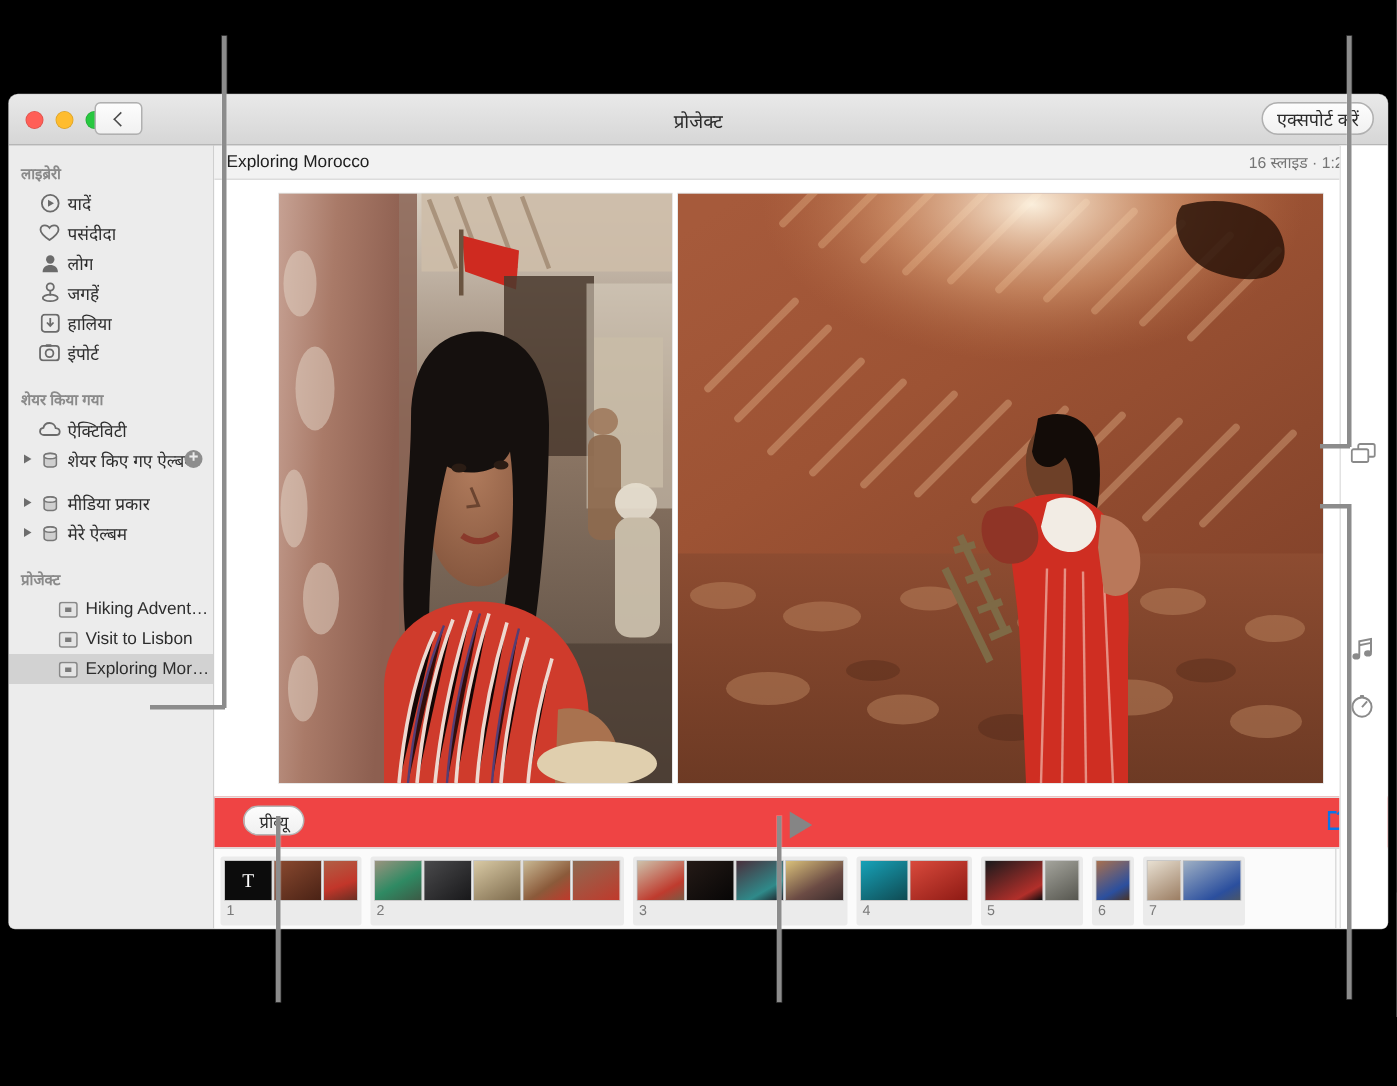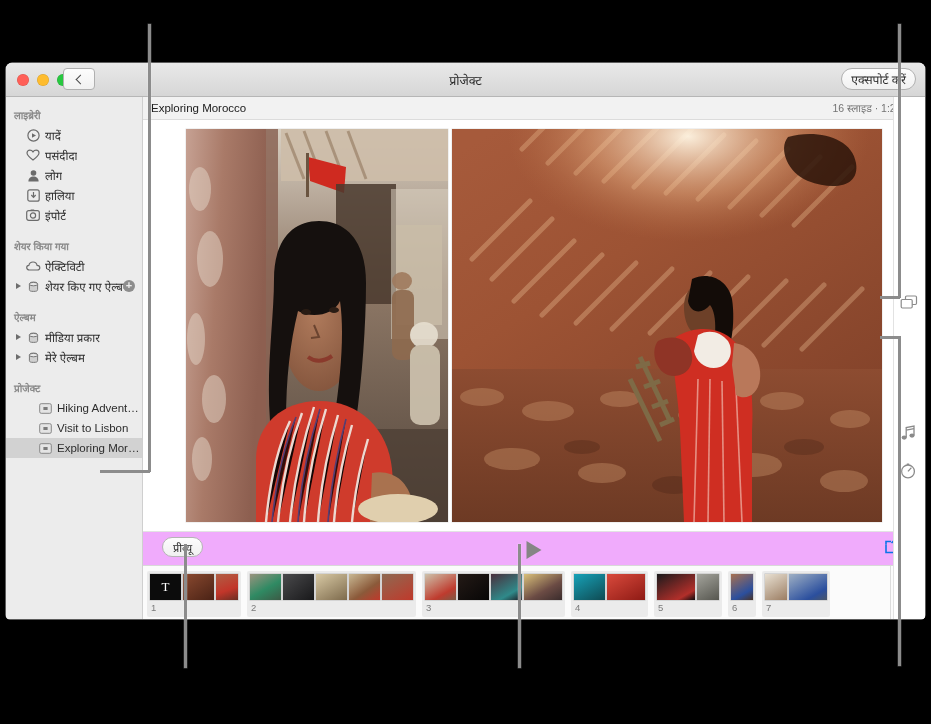--- a/index.html
+++ b/index.html
@@ -259,6 +259,17 @@
               </svg>
           </span>
           <span class="sb-label">लोग</span>
+        </div>
+        <div class="sb-row indent1">
+          <span class="disc"></span>
+          <span class="sb-ico">
+            <svg width="13" height="14" viewBox="0 0 13 14">
+                <circle cx="6.5" cy="3.3" r="2.4" fill="none" stroke="#6b6b6b" stroke-width="1.2"></circle>
+                <path d="M6.5 5.7 L6.5 9.2" stroke="#6b6b6b" stroke-width="1.2"></path>
+                <ellipse cx="6.5" cy="10.6" rx="5" ry="2.2" fill="none" stroke="#6b6b6b" stroke-width="1.2"></ellipse>
+              </svg>
+          </span>
+          <span class="sb-label">जगहें</span>
         </div>
         <div class="sb-row indent1">
           <span class="disc"></span>

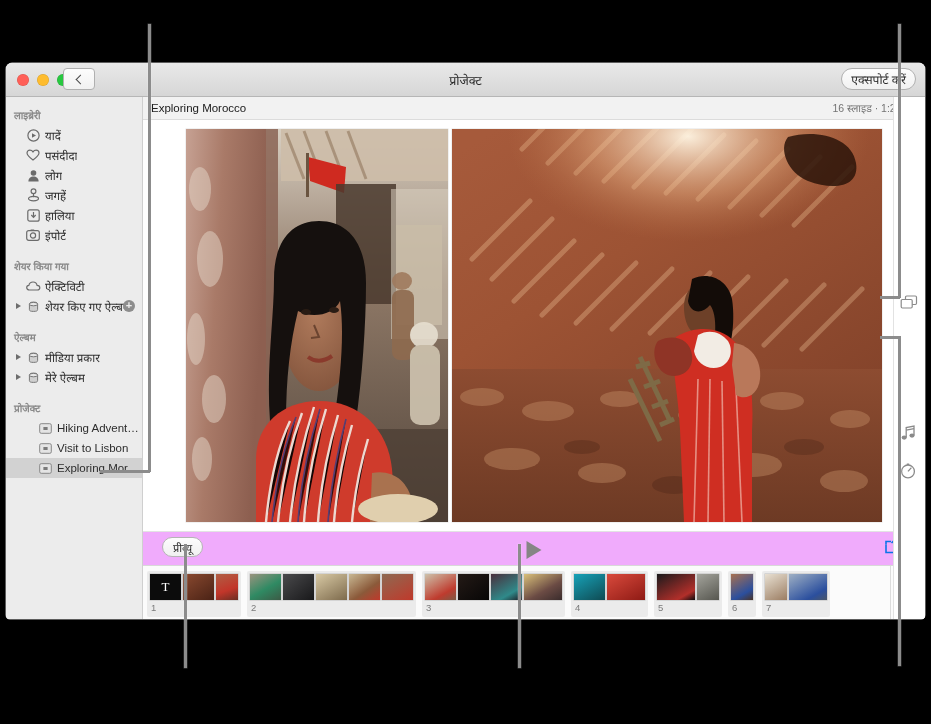--- a/index.html
+++ b/index.html
@@ -321,7 +321,6 @@
 
         <div class="sb-gap"></div>
 
-        <div class="sb-head">ऐल्बम</div>
         <div class="sb-row indent1">
           <span class="disc">
               <span class="tri-r"></span>

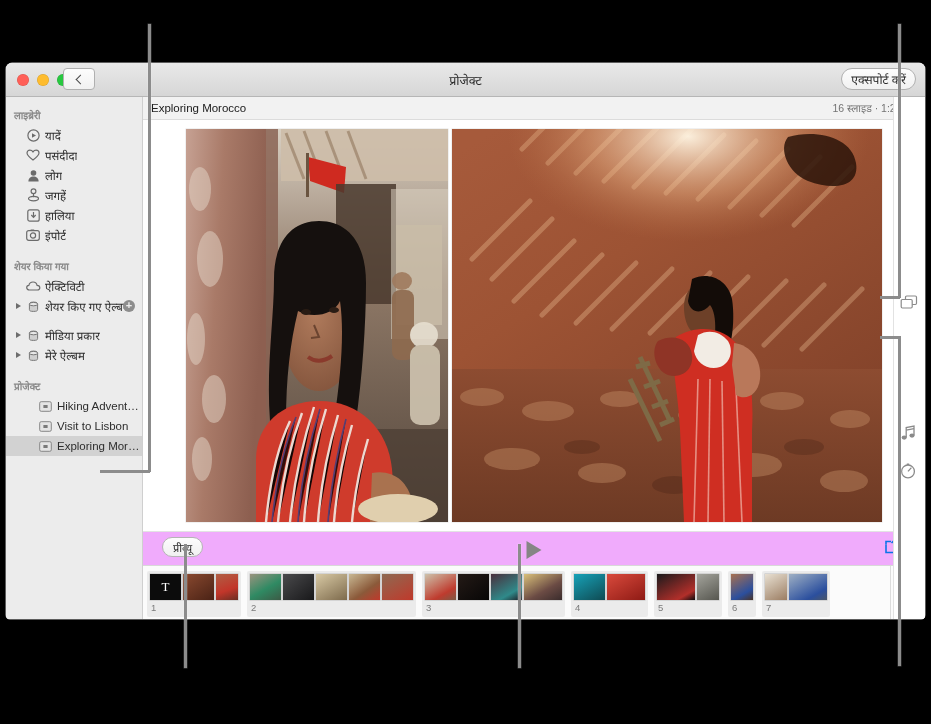--- a/index.html
+++ b/index.html
@@ -127,7 +127,7 @@
 
   
   .transport {
-    height: 34px; background: #f0abfc;
+    height: 34px; background: #ef4444;
     border-top: 1px solid #e3e3e3;
     position: relative;
   }

